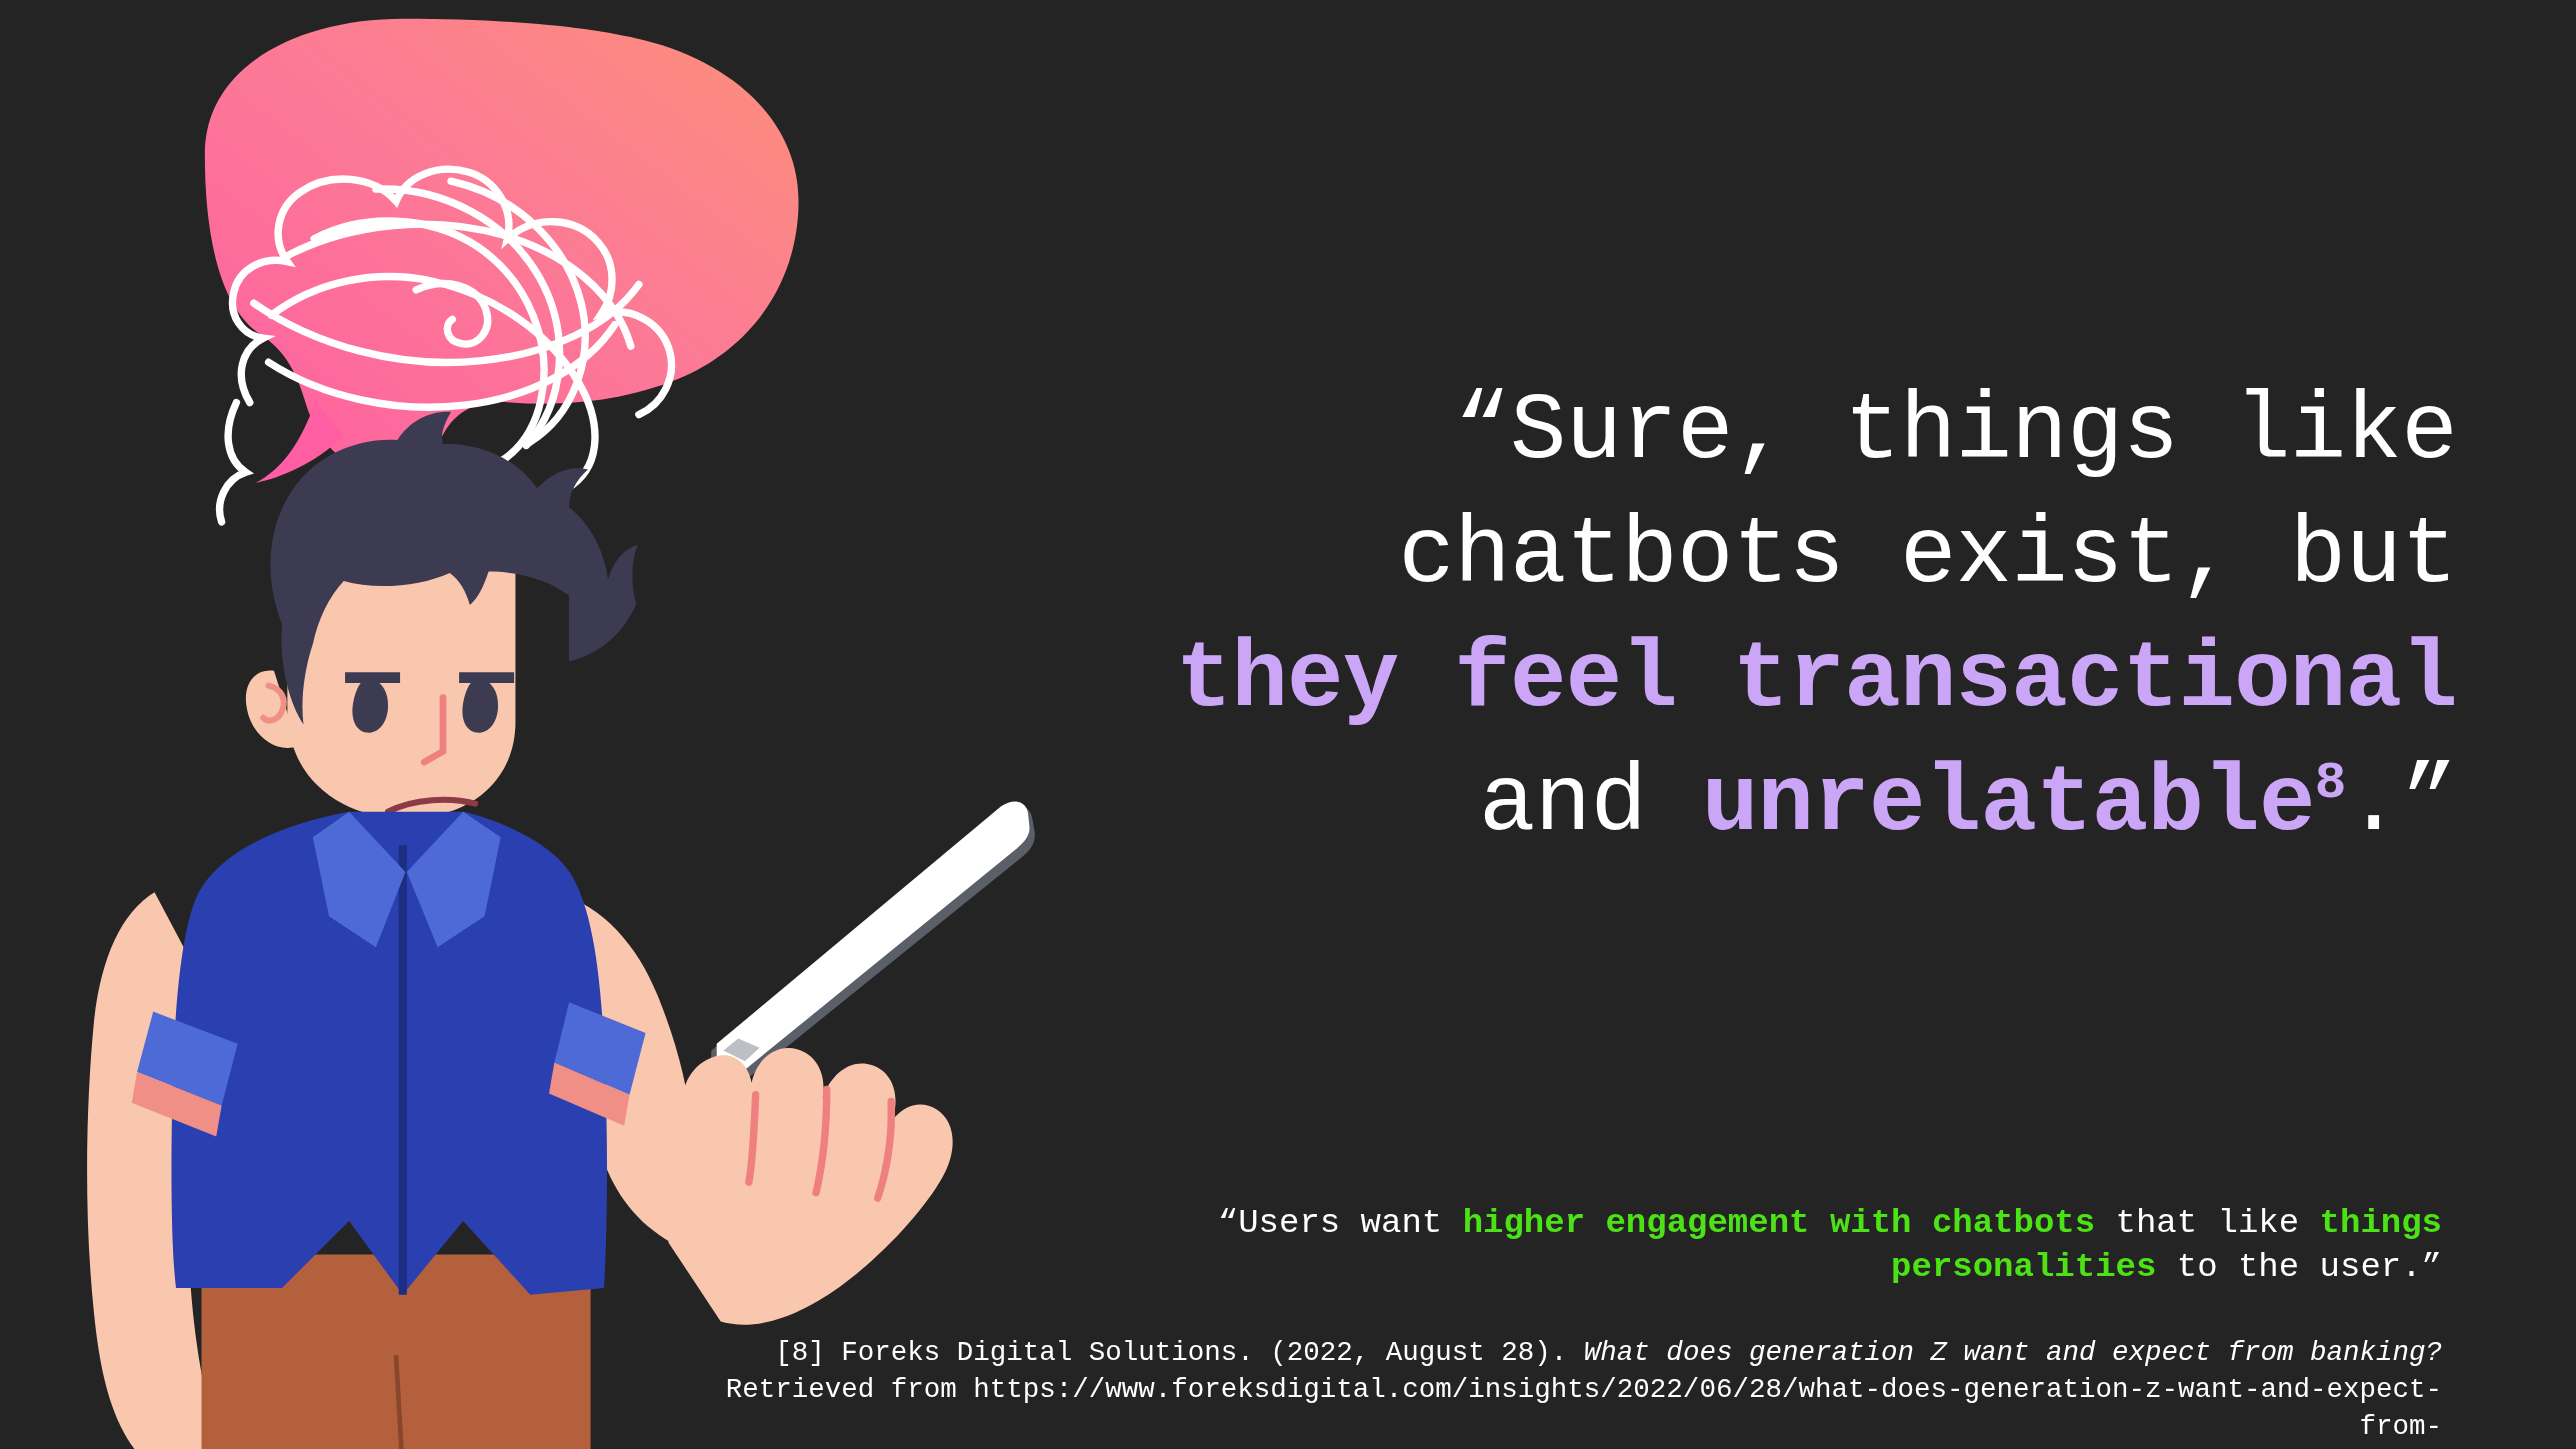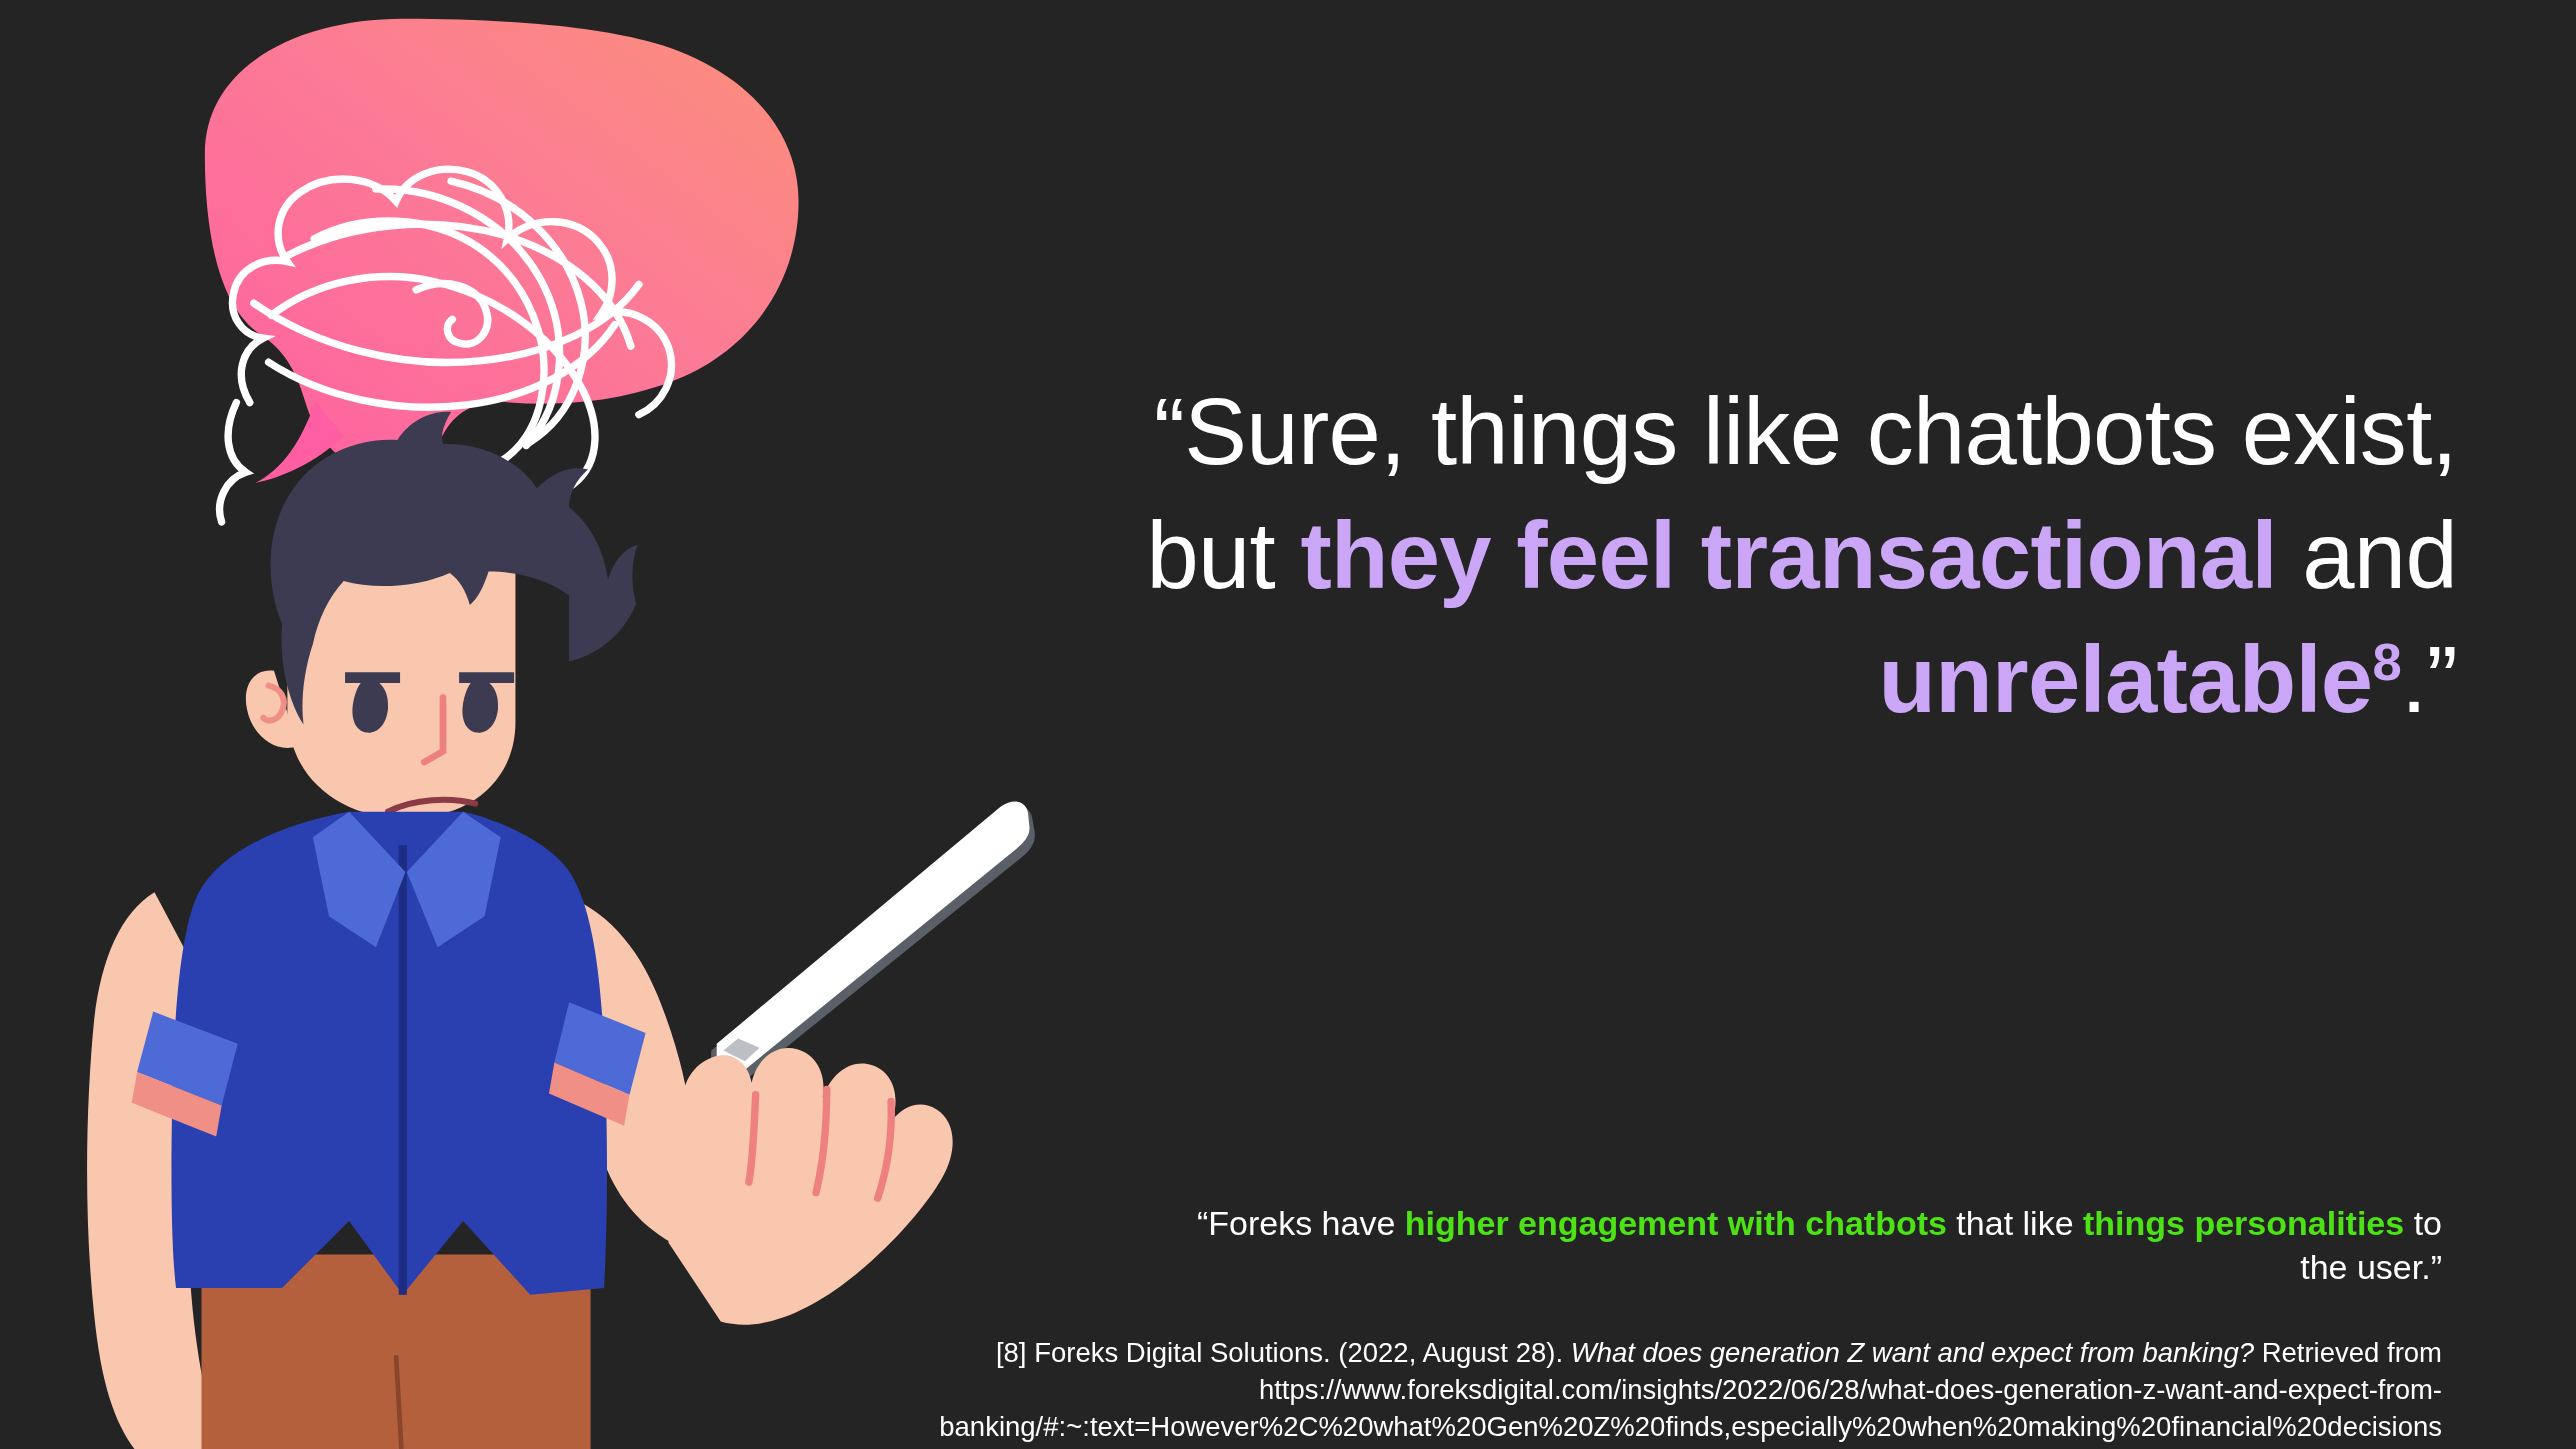--- a/index.html
+++ b/index.html
@@ -19,6 +19,7 @@
     height: 1449px;
     background: #242424;
     overflow: hidden;
+    font-family: Liberation Mono, monospace;
   }
 
   

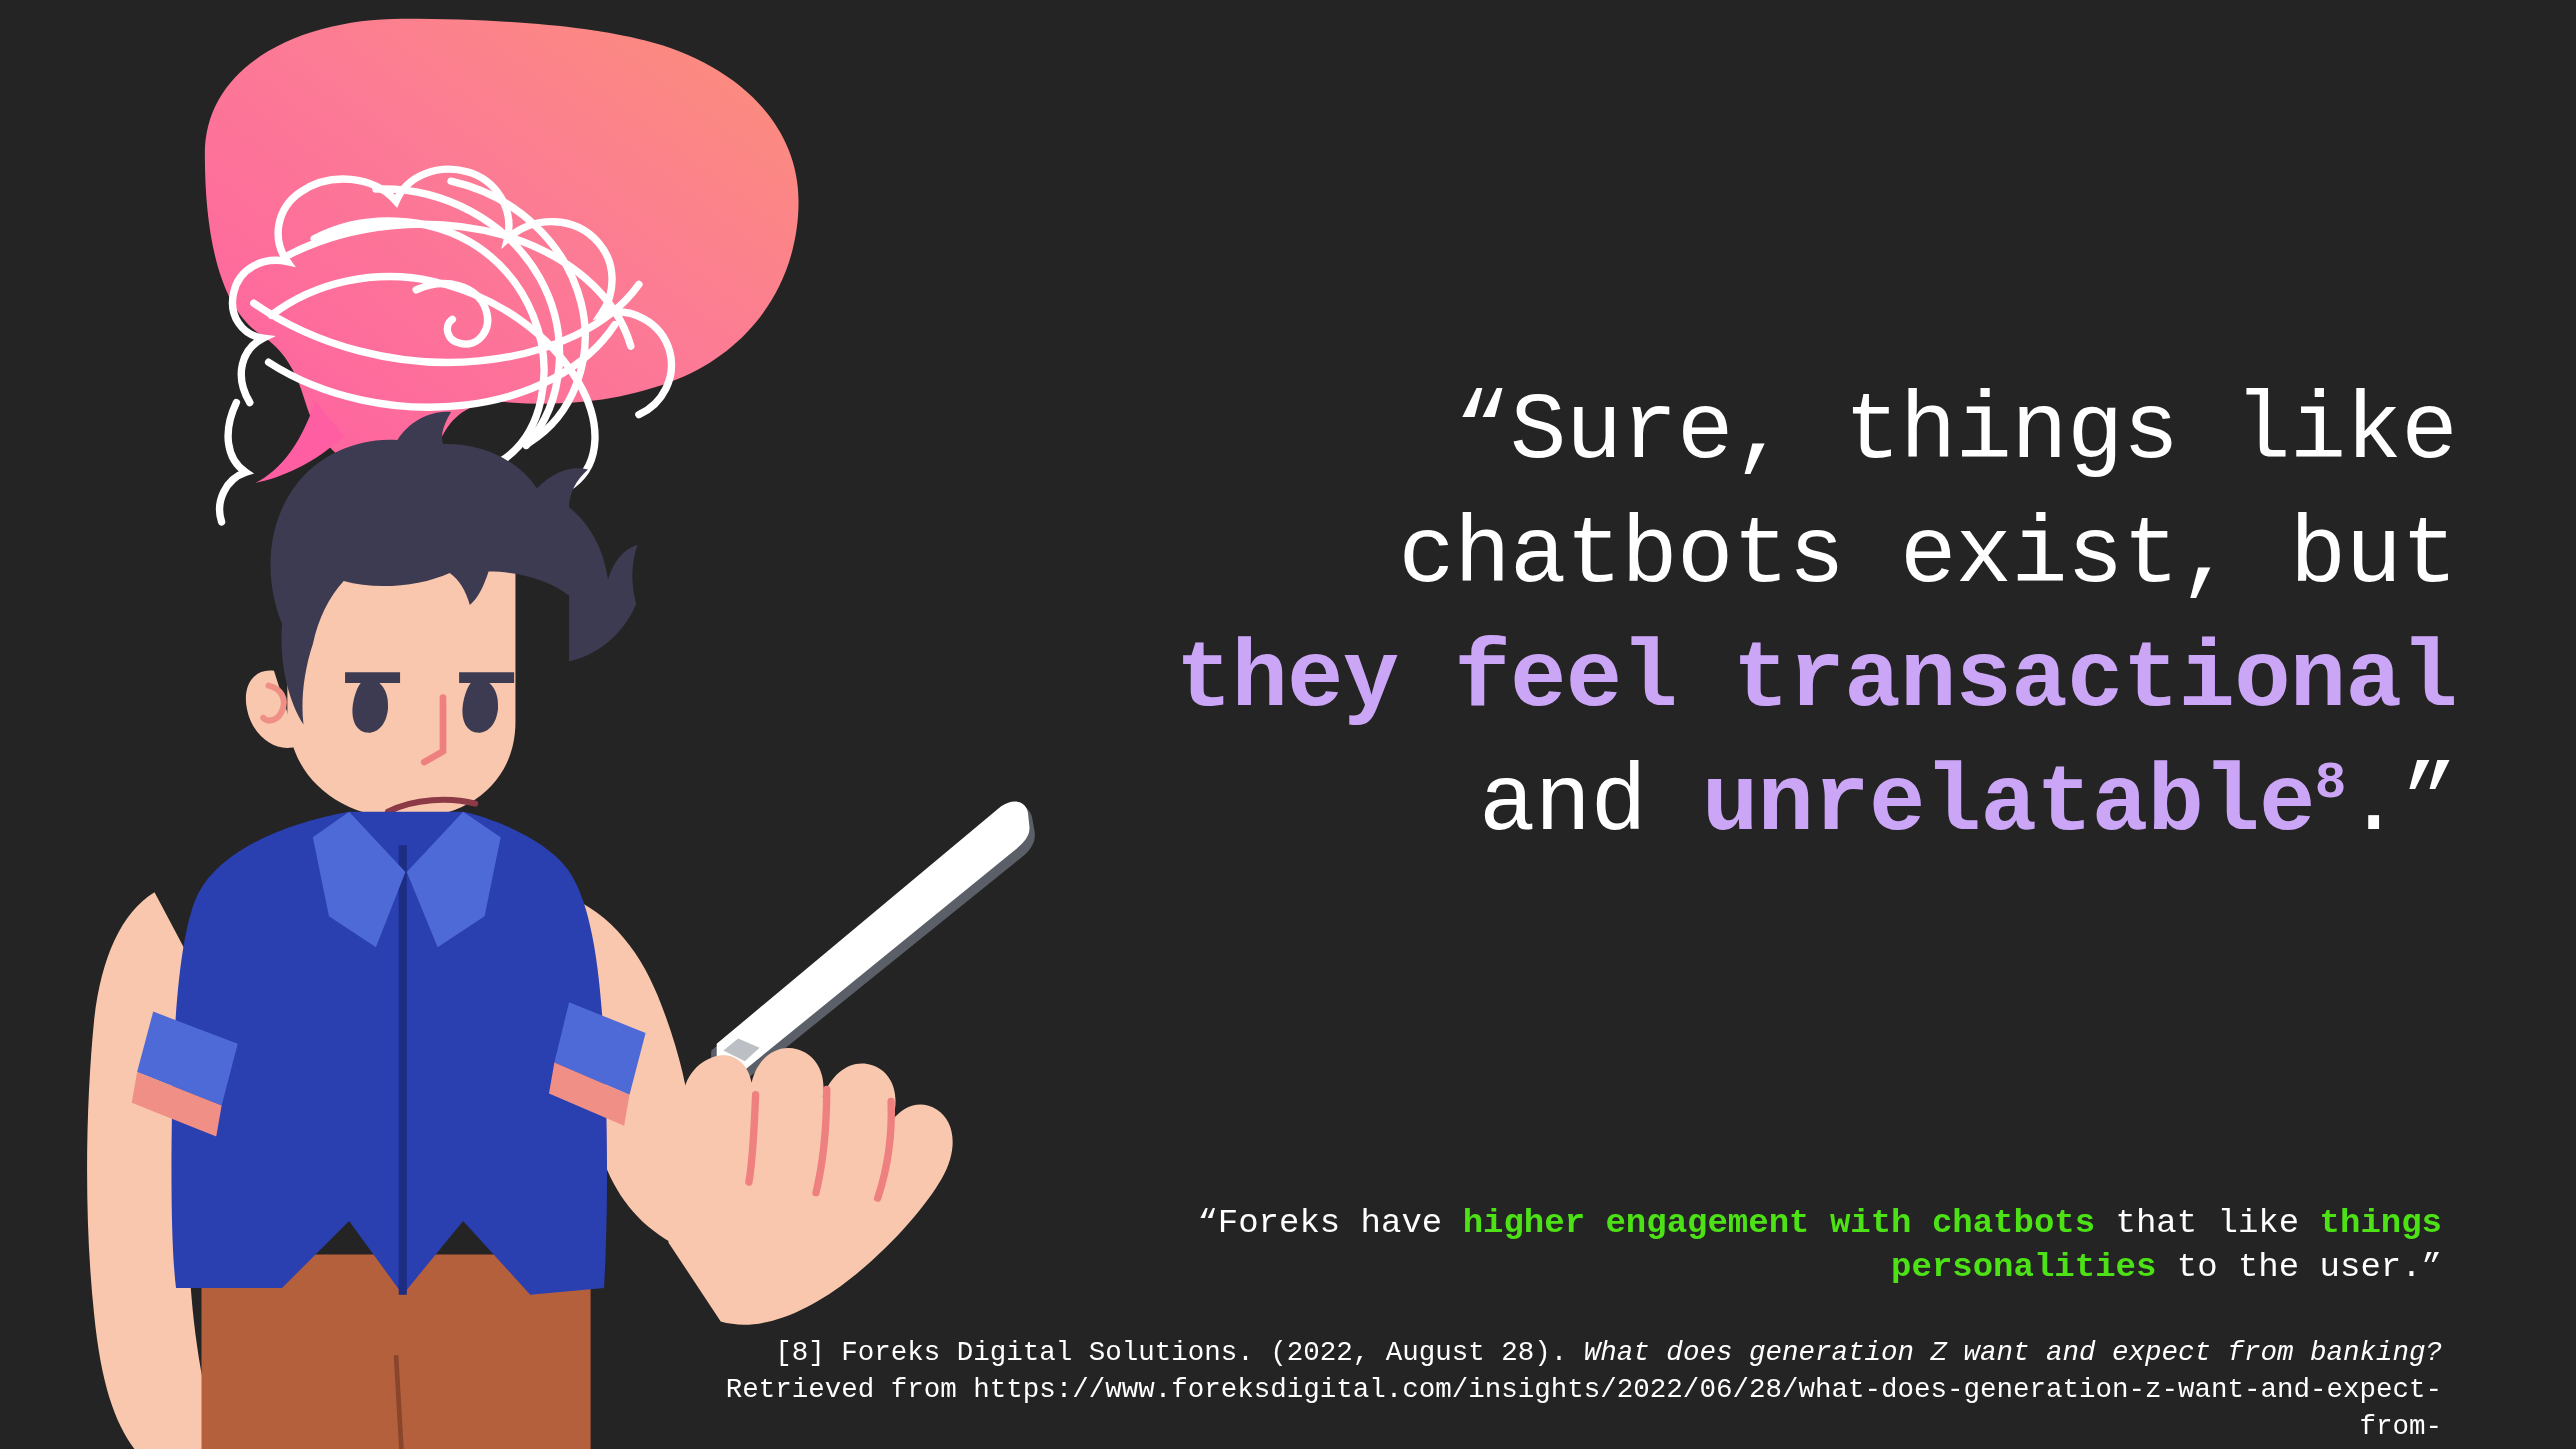--- a/index.html
+++ b/index.html
@@ -255,7 +255,7 @@
   </div>
 
   <div class="sub-quote">
-    <span>“</span><span>Foreks have </span><span class="green">higher engagement with chatbots</span><span> that like </span><span class="green">things personalities</span><span> to the user.”</span>
+    <span>“</span><span>Users want </span><span class="green">higher engagement with chatbots</span><span> that like </span><span class="green">things personalities</span><span> to the user.”</span>
   </div>
 
   <div class="citation">

